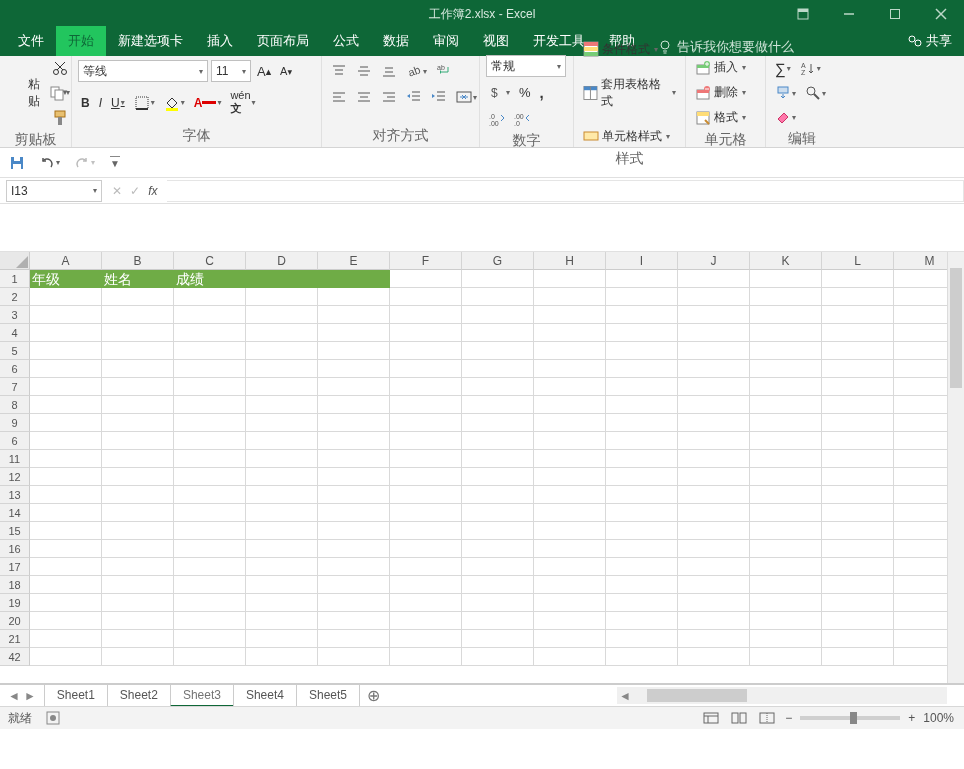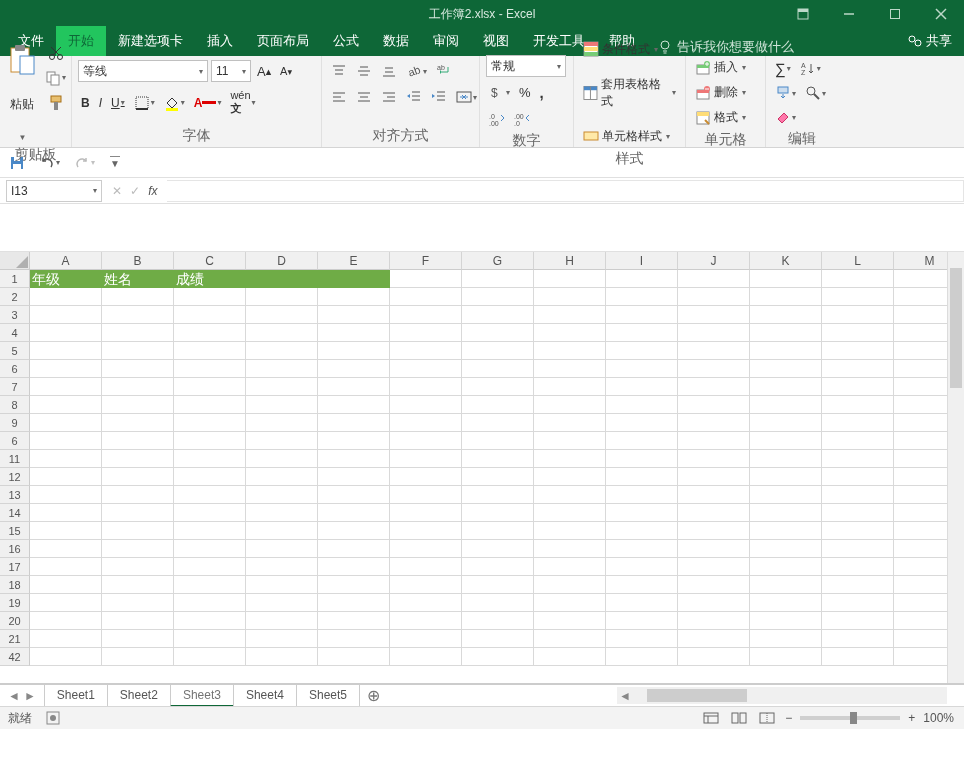--- a/index.html
+++ b/index.html
@@ -24,7 +24,7 @@
 .dd{font-size:8px;color:#666;margin-left:1px}
 .select{border:1px solid #c0c0c0;background:#fff;height:22px;display:flex;align-items:center;padding:0 4px;font-size:12px}
 .select .dd{margin-left:auto}
-.bigbtn{display:flex;flex-direction:column;align-items:center;gap:20px;padding:2px;width:36px}
+.bigbtn{display:flex;flex-direction:row;align-items:center;gap:20px;padding:2px;width:36px}
 
 .qat{height:30px;background:#fff;border-bottom:1px solid #e0e0e0;display:flex;align-items:center;padding-left:6px;gap:8px;color:#555}
 

